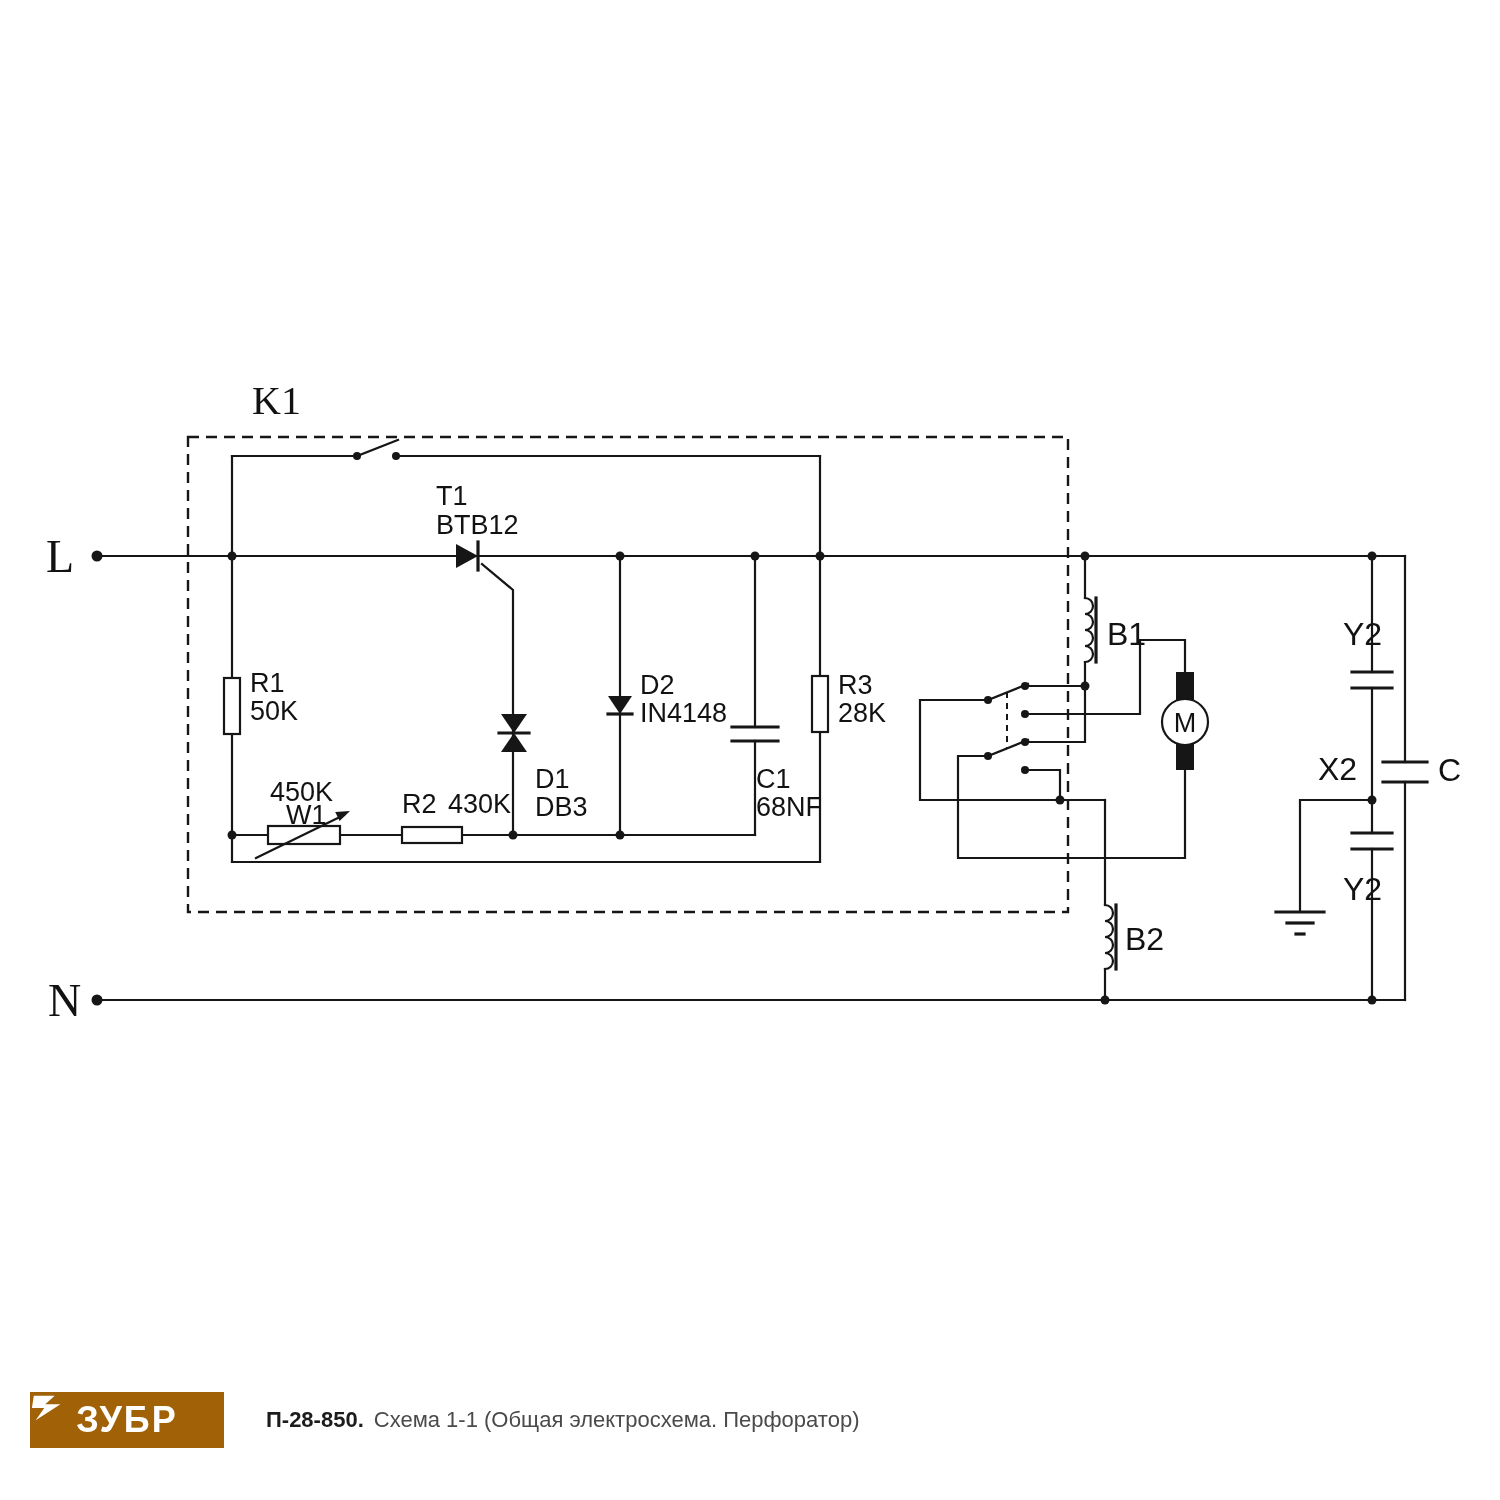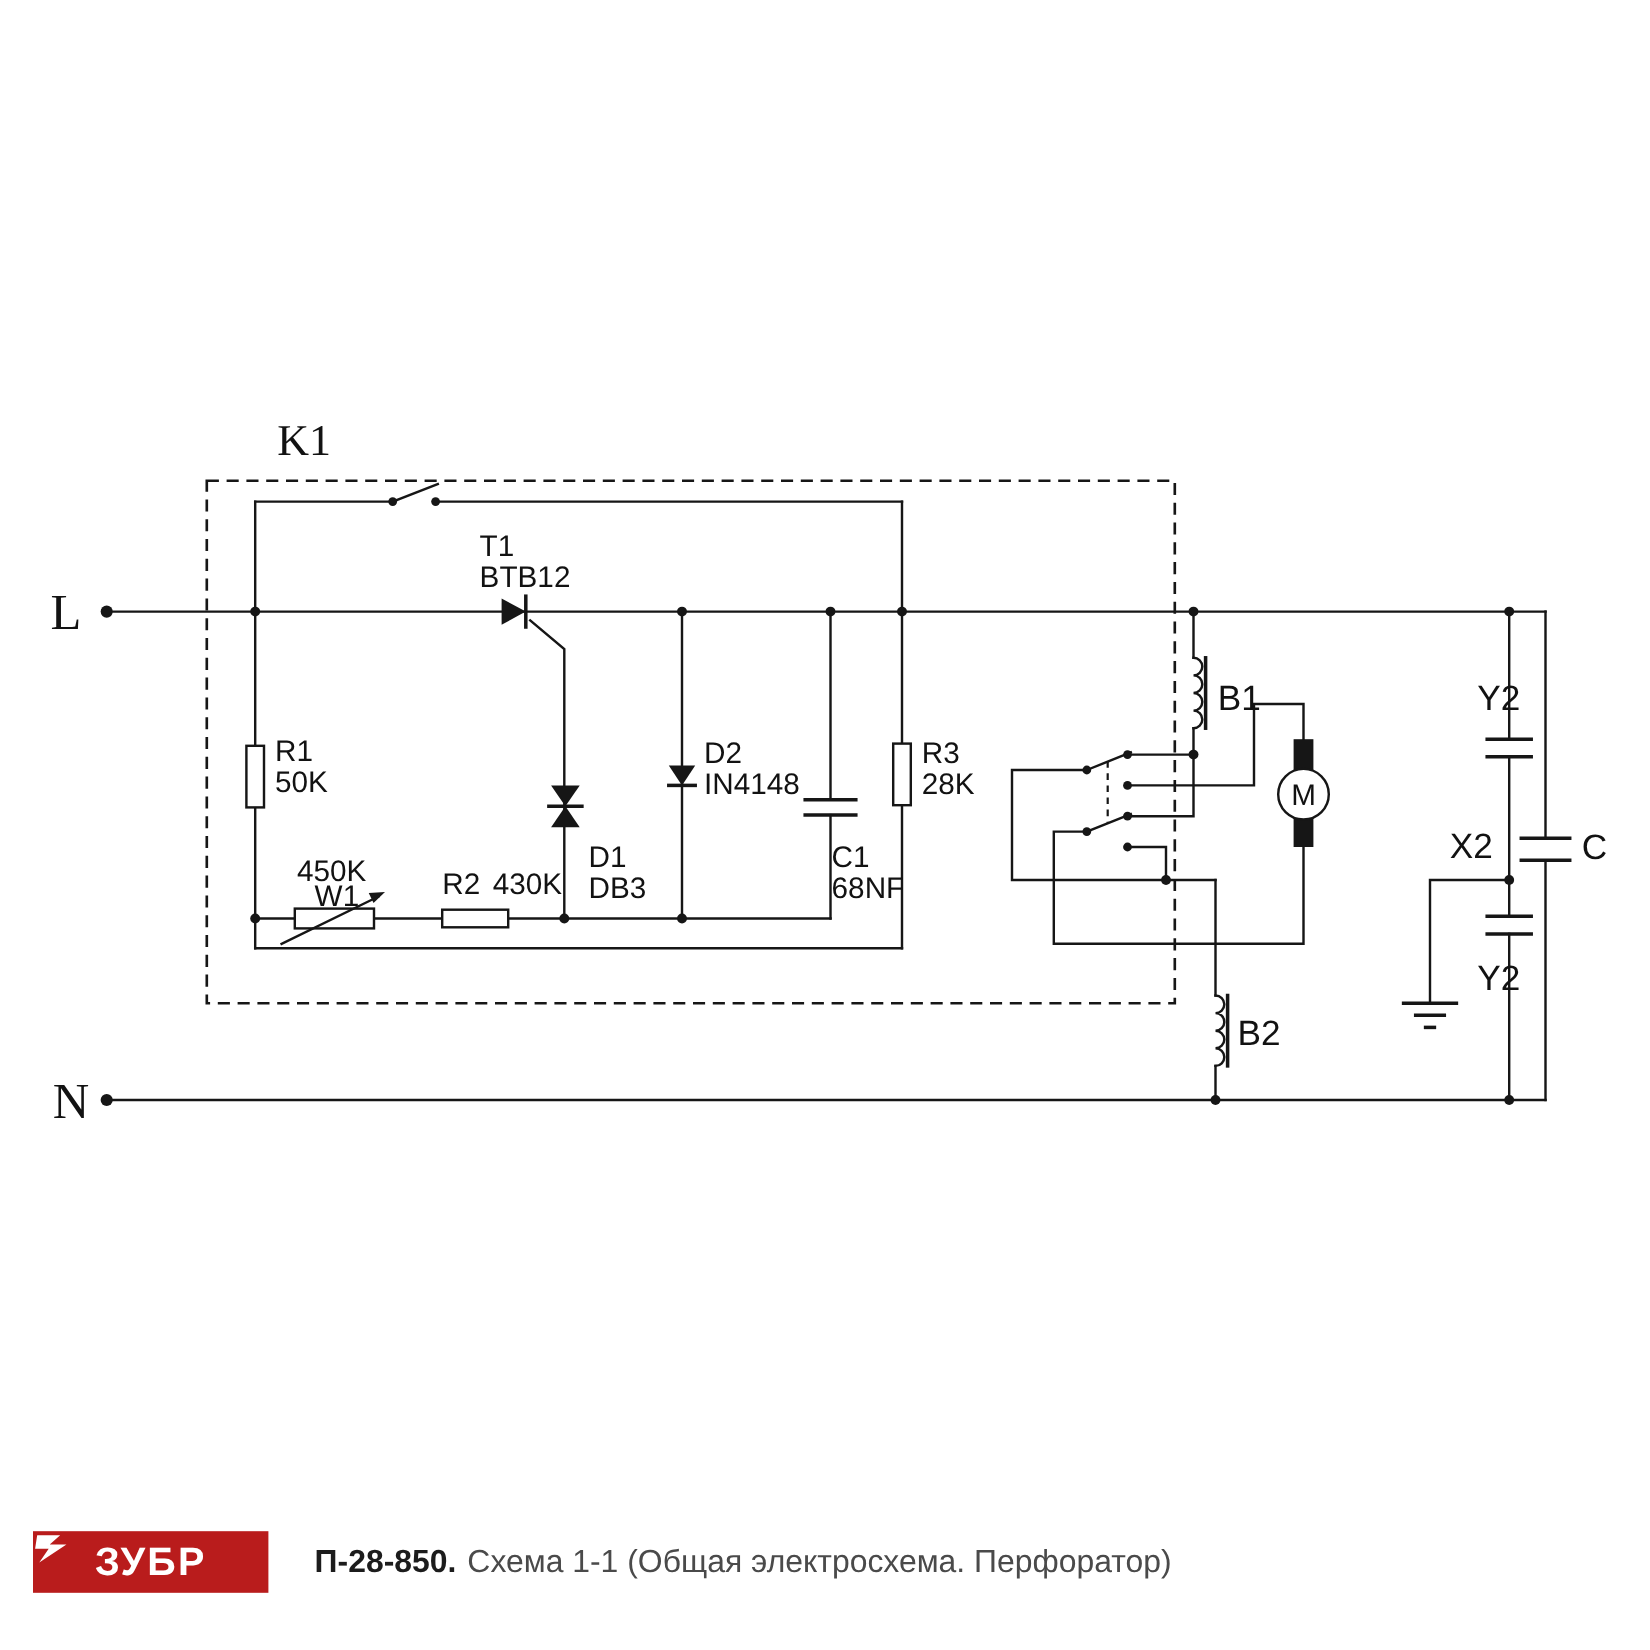--- a/index.html
+++ b/index.html
@@ -18,7 +18,7 @@
   .cap32{font-family:"Liberation Sans",sans-serif;font-size:32px;fill:#121212;}
   .motor-t{font-family:"Liberation Sans",sans-serif;font-size:27px;fill:#121212;text-anchor:middle;}
   .footer{position:absolute;left:30px;top:1392px;display:flex;align-items:center;gap:42px;}
-  .logo{width:214px;height:56px;background:#b91c1c;display:flex;align-items:center;
+  .logo{width:194px;height:56px;background:#a16207;display:flex;align-items:center;
         justify-content:center;gap:10px;}
   .logo span{color:#ffffff;font-weight:bold;font-size:36px;letter-spacing:2px;
         font-family:"Liberation Sans",sans-serif;}

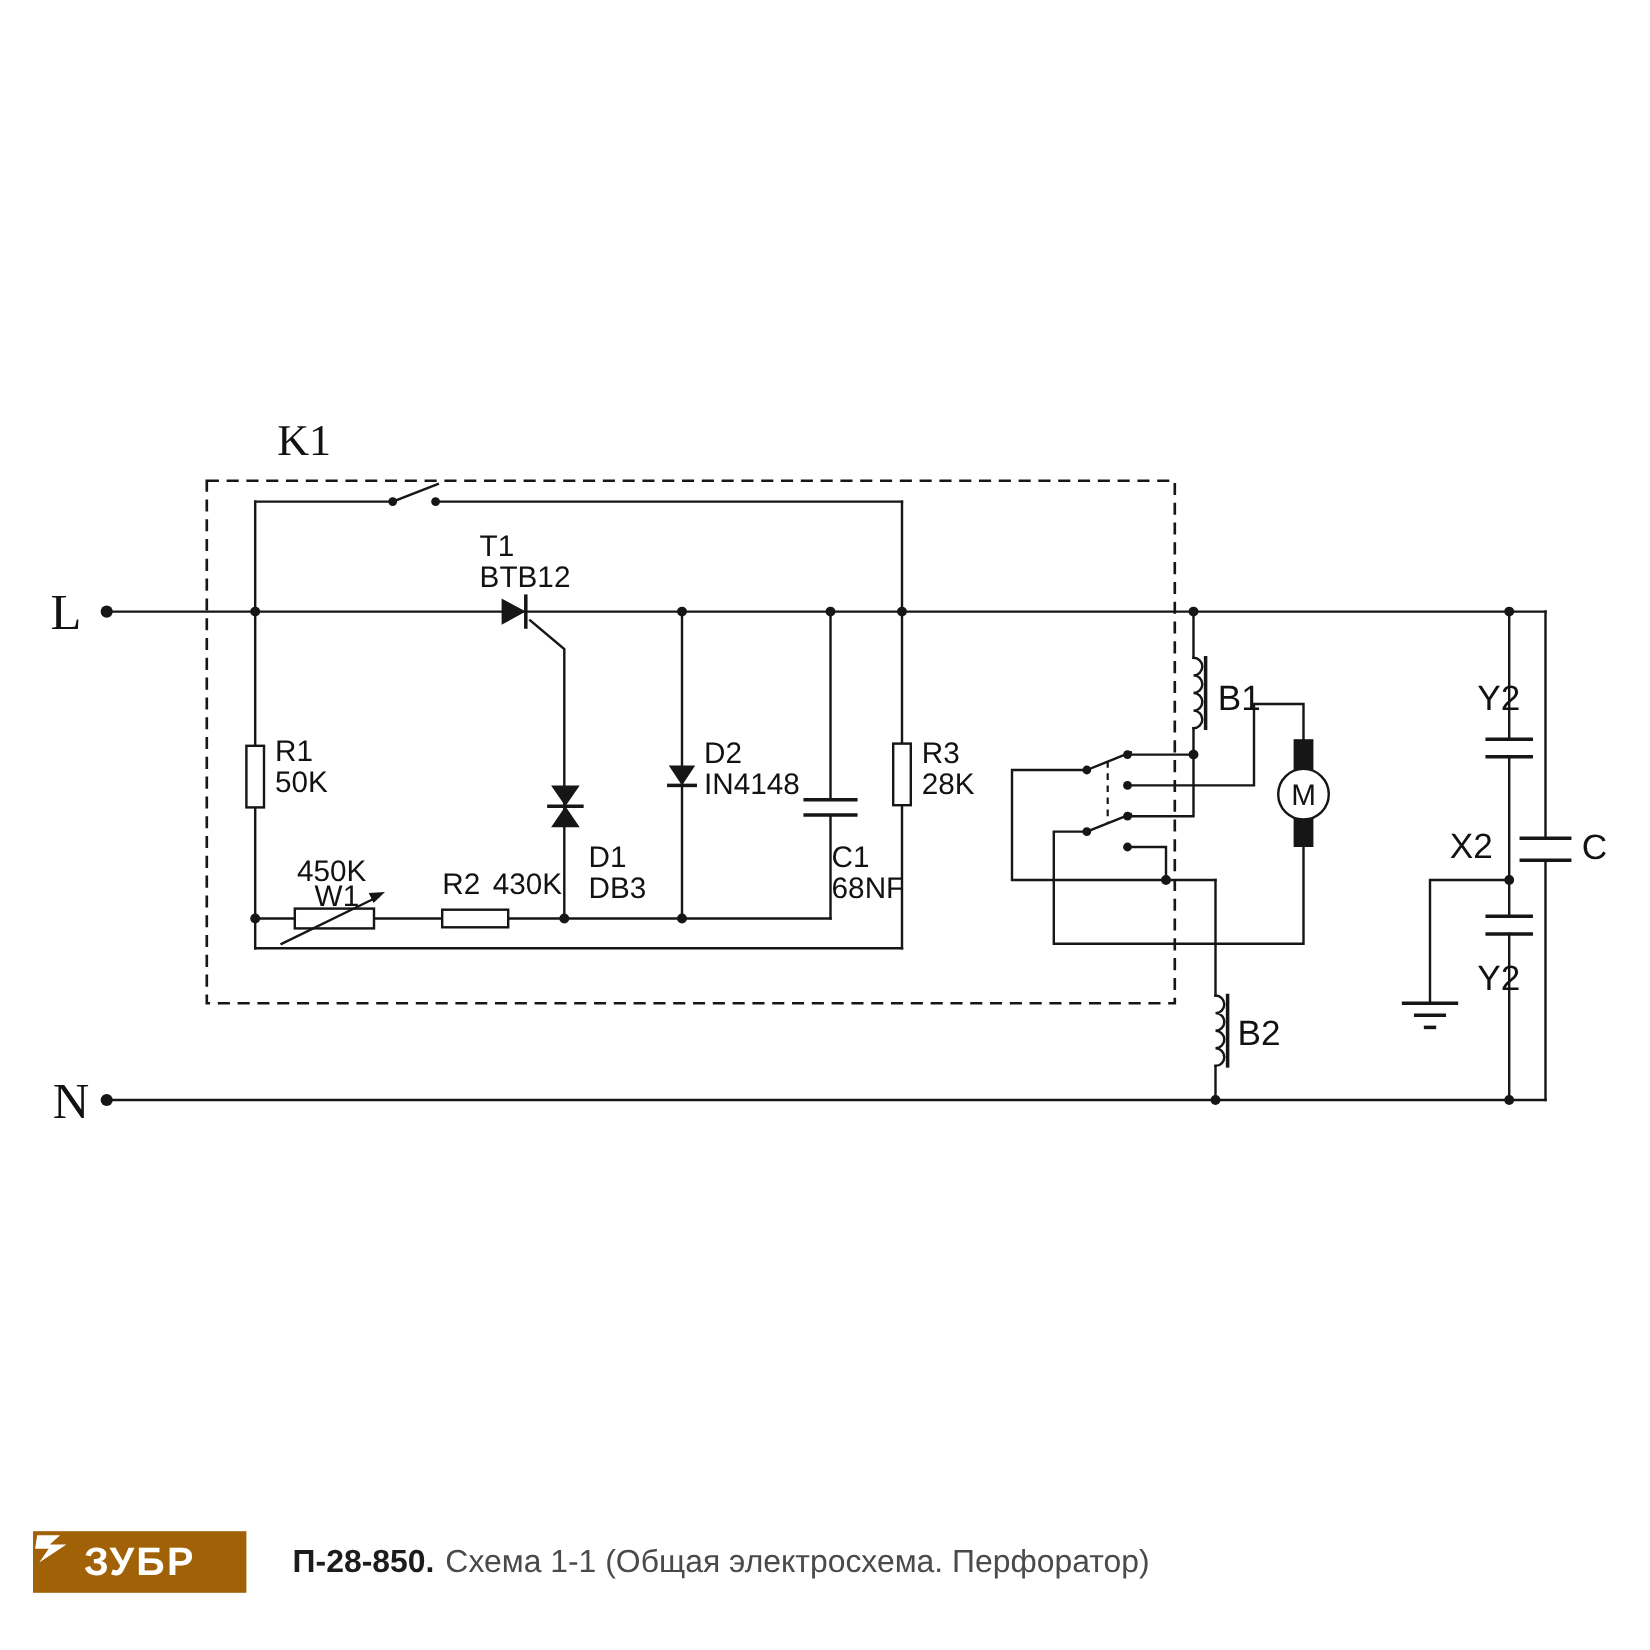--- a/index.html
+++ b/index.html
@@ -22,7 +22,7 @@
         justify-content:center;gap:10px;}
   .logo span{color:#ffffff;font-weight:bold;font-size:36px;letter-spacing:2px;
         font-family:"Liberation Sans",sans-serif;}
-  .caption{font-size:29px;color:#4a4a4a;font-family:"Liberation Sans",sans-serif;}
+  .caption{font-size:22px;color:#4a4a4a;font-family:"Liberation Sans",sans-serif;}
   .caption .model{font-weight:bold;color:#1c1c1c;margin-right:10px;}
 </style>
 </head>

